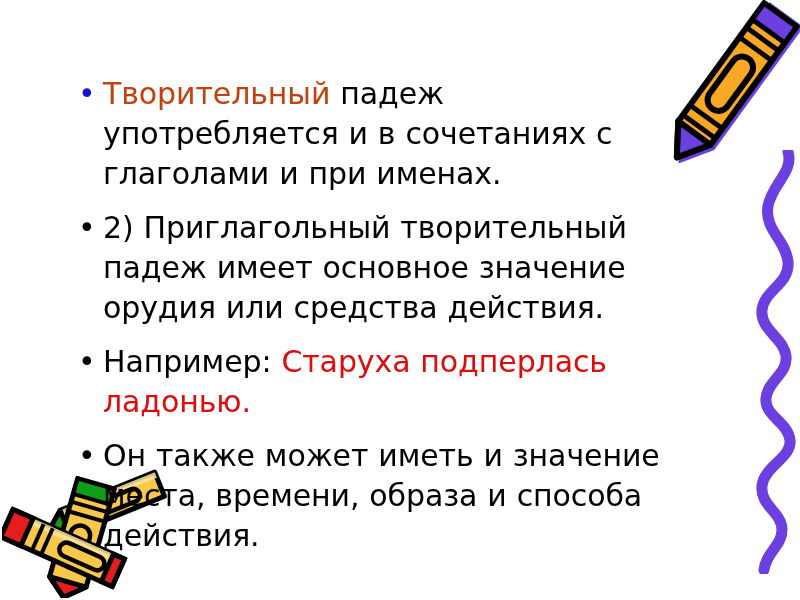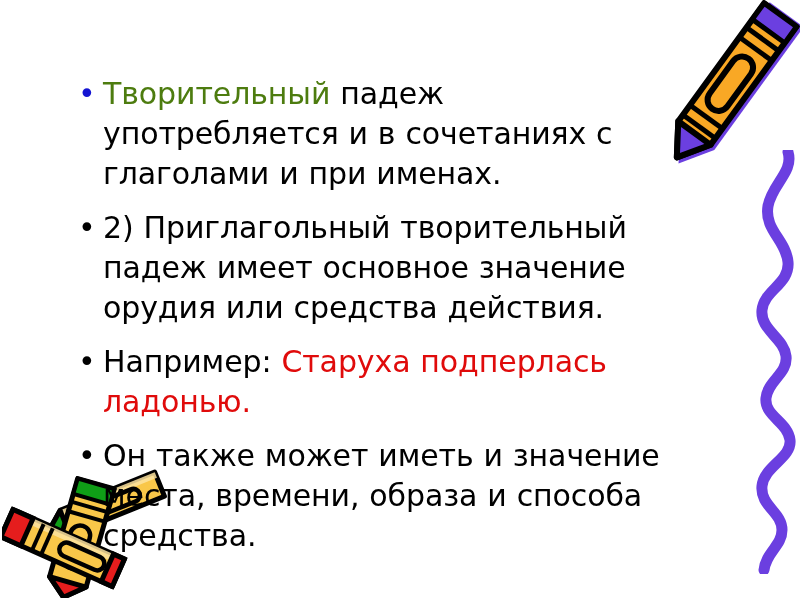--- a/index.html
+++ b/index.html
@@ -54,7 +54,7 @@
     letter-spacing: -0.1px;
     word-spacing: 0.5px;
   }
-  .hl-blue { color: #4d7c0f; }
+  .hl-blue { color: #c2410c; }
   .hl-red  { color: #e00b0b; }
 
   

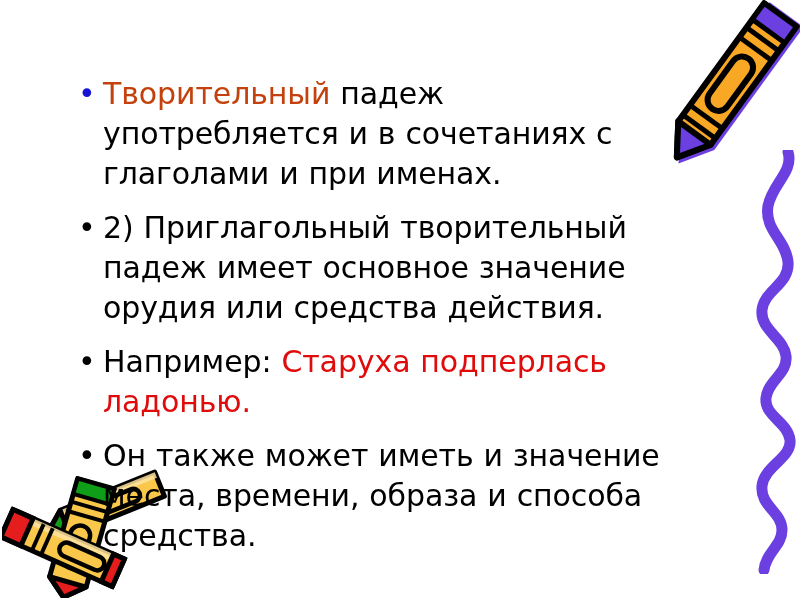--- a/index.html
+++ b/index.html
@@ -150,7 +150,7 @@
 
     <div class="bullet-row">
       <div class="bullet-marker">•</div>
-      <div class="bullet-text"><span>Он также может иметь и значение места, времени, образа и способа средства.</span></div>
+      <div class="bullet-text"><span>Он также может иметь и значение места, времени, образа и способа действия.</span></div>
     </div>
 
   </div>

